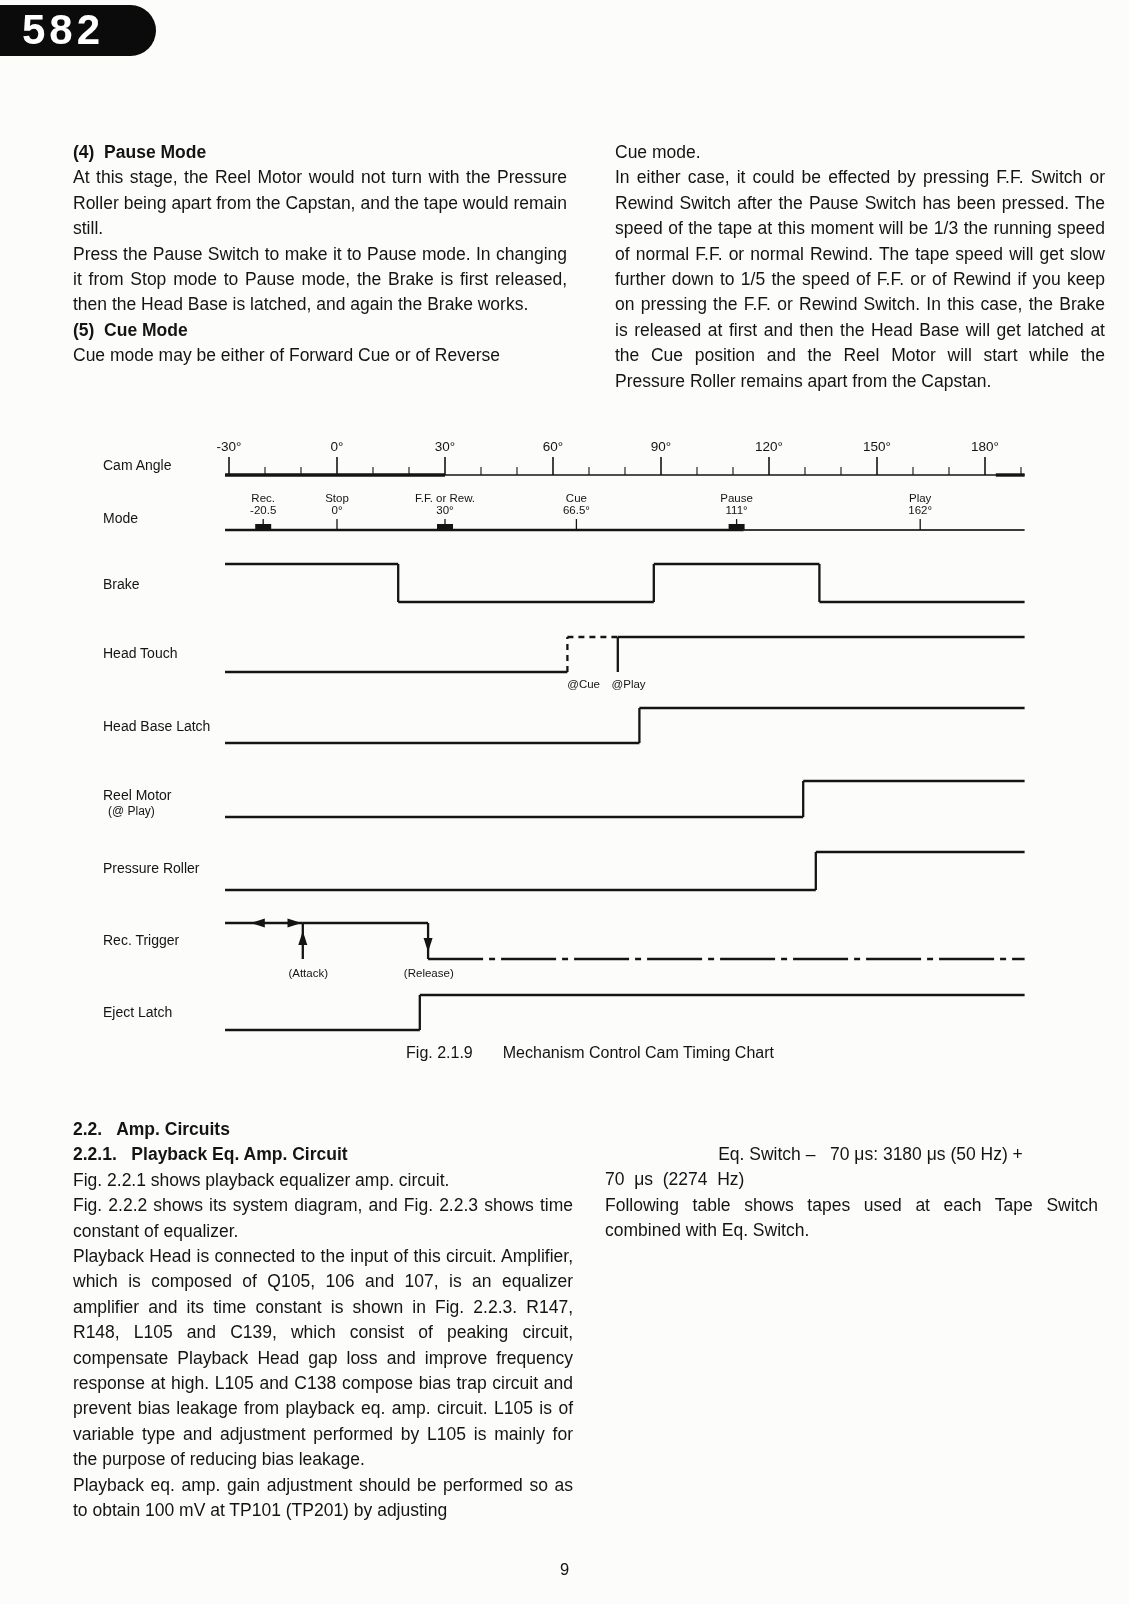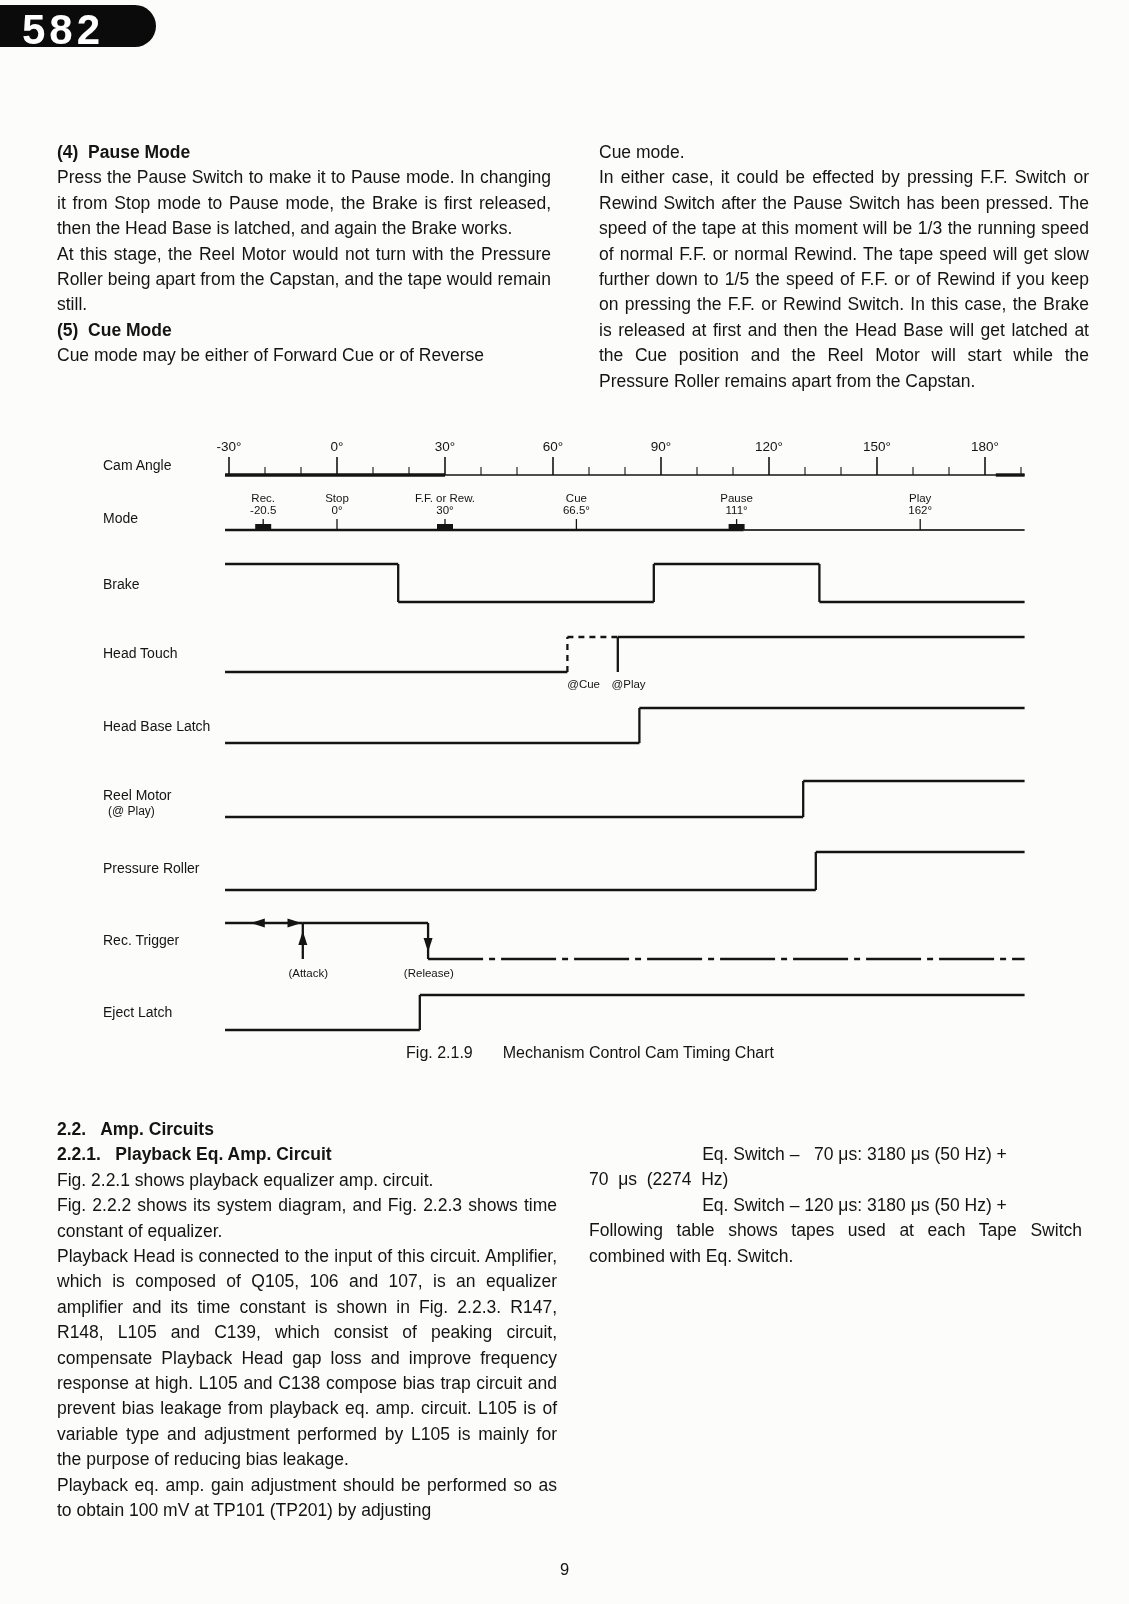--- a/index.html
+++ b/index.html
@@ -5,7 +5,7 @@
   html,body{margin:0;padding:0;background:#e8e8e6;}
   .page{position:relative;width:1129px;height:1604px;background:#fcfcfa;
         font-family:"Liberation Sans",sans-serif;color:#141414;overflow:hidden;margin:0 auto;}
-  .badge{position:absolute;left:0;top:5px;width:156px;height:42px;background:#0b0b0b;
+  .badge{position:absolute;left:0;top:5px;width:156px;height:51px;background:#0b0b0b;
          border-radius:0 28px 28px 0;color:#fff;font-weight:700;font-size:42px;line-height:49px;
          padding-left:22px;letter-spacing:4px;box-sizing:border-box;}
   .col{position:absolute;font-size:17.5px;line-height:25.4px;text-align:justify;}

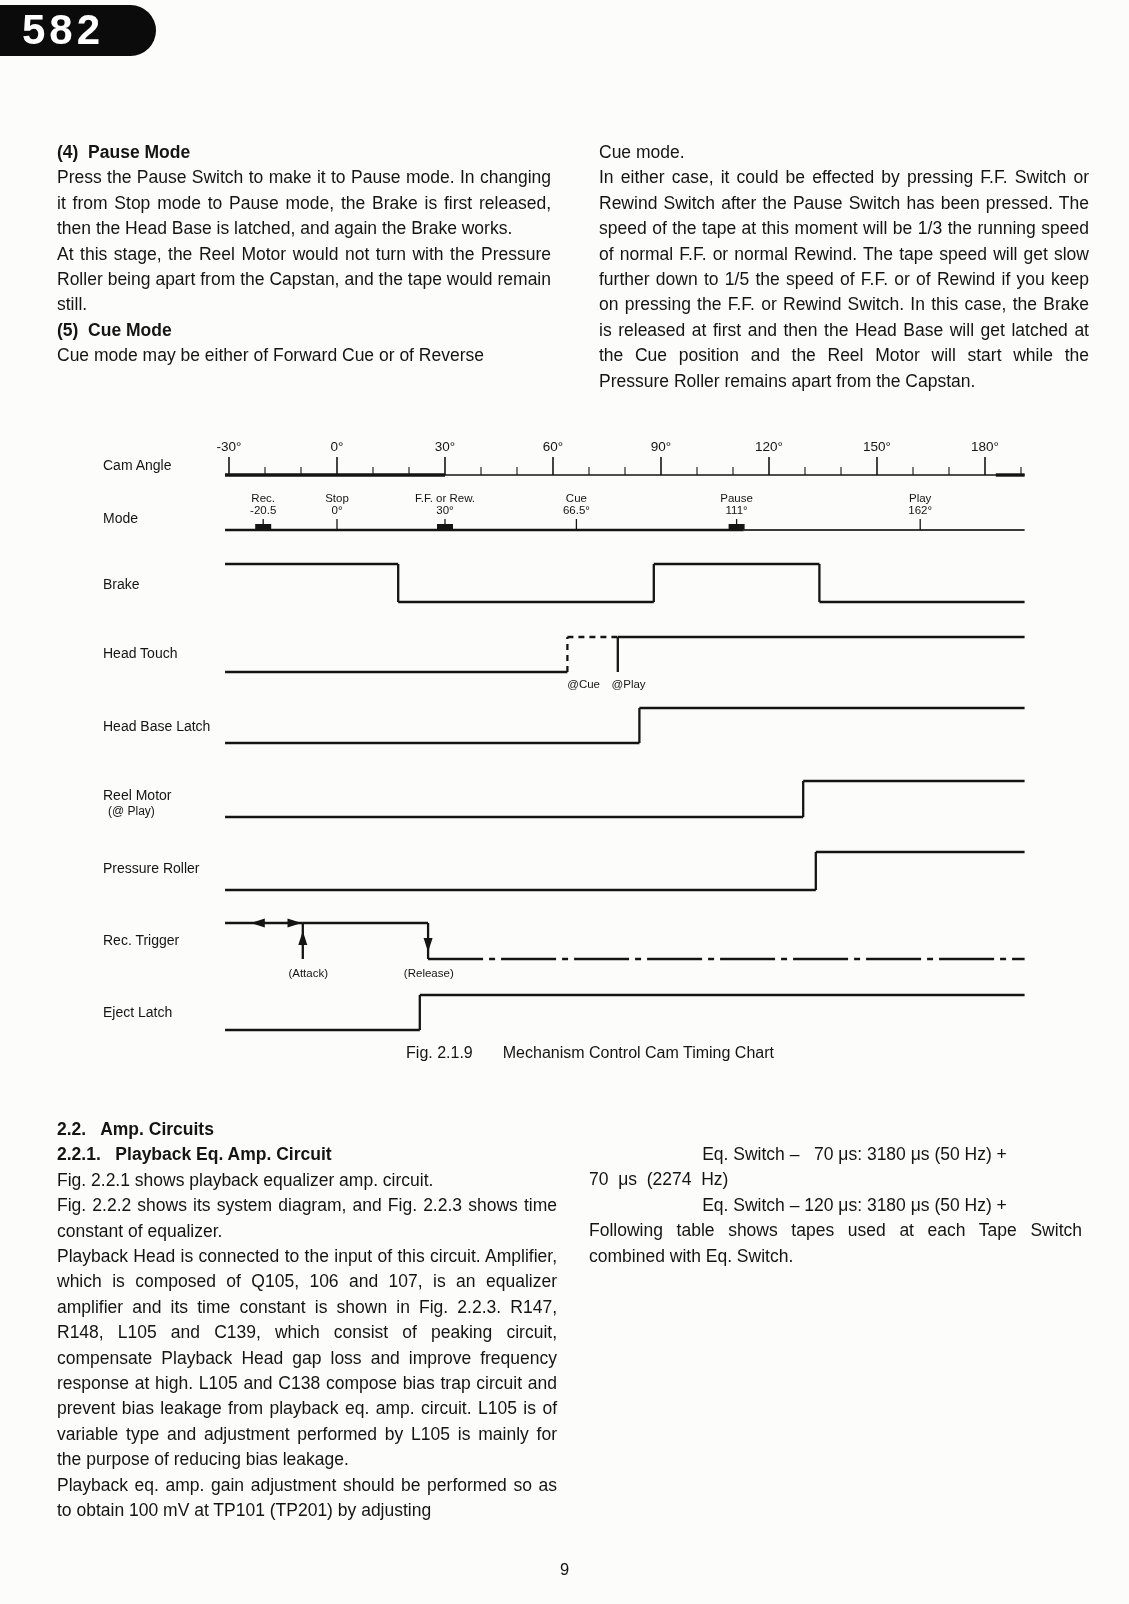--- a/index.html
+++ b/index.html
@@ -8,7 +8,7 @@
   .badge{position:absolute;left:0;top:5px;width:156px;height:51px;background:#0b0b0b;
          border-radius:0 28px 28px 0;color:#fff;font-weight:700;font-size:42px;line-height:49px;
          padding-left:22px;letter-spacing:4px;box-sizing:border-box;}
-  .col{position:absolute;font-size:17.5px;line-height:25.4px;text-align:justify;}
+  .col{position:absolute;font-size:17.5px;line-height:25.4px;text-align:justify;margin-left:16px;}
   .col p{margin:0;}
   .hd{font-weight:700;white-space:pre-wrap;text-align:left;}
   .gap5{margin-top:21px;}

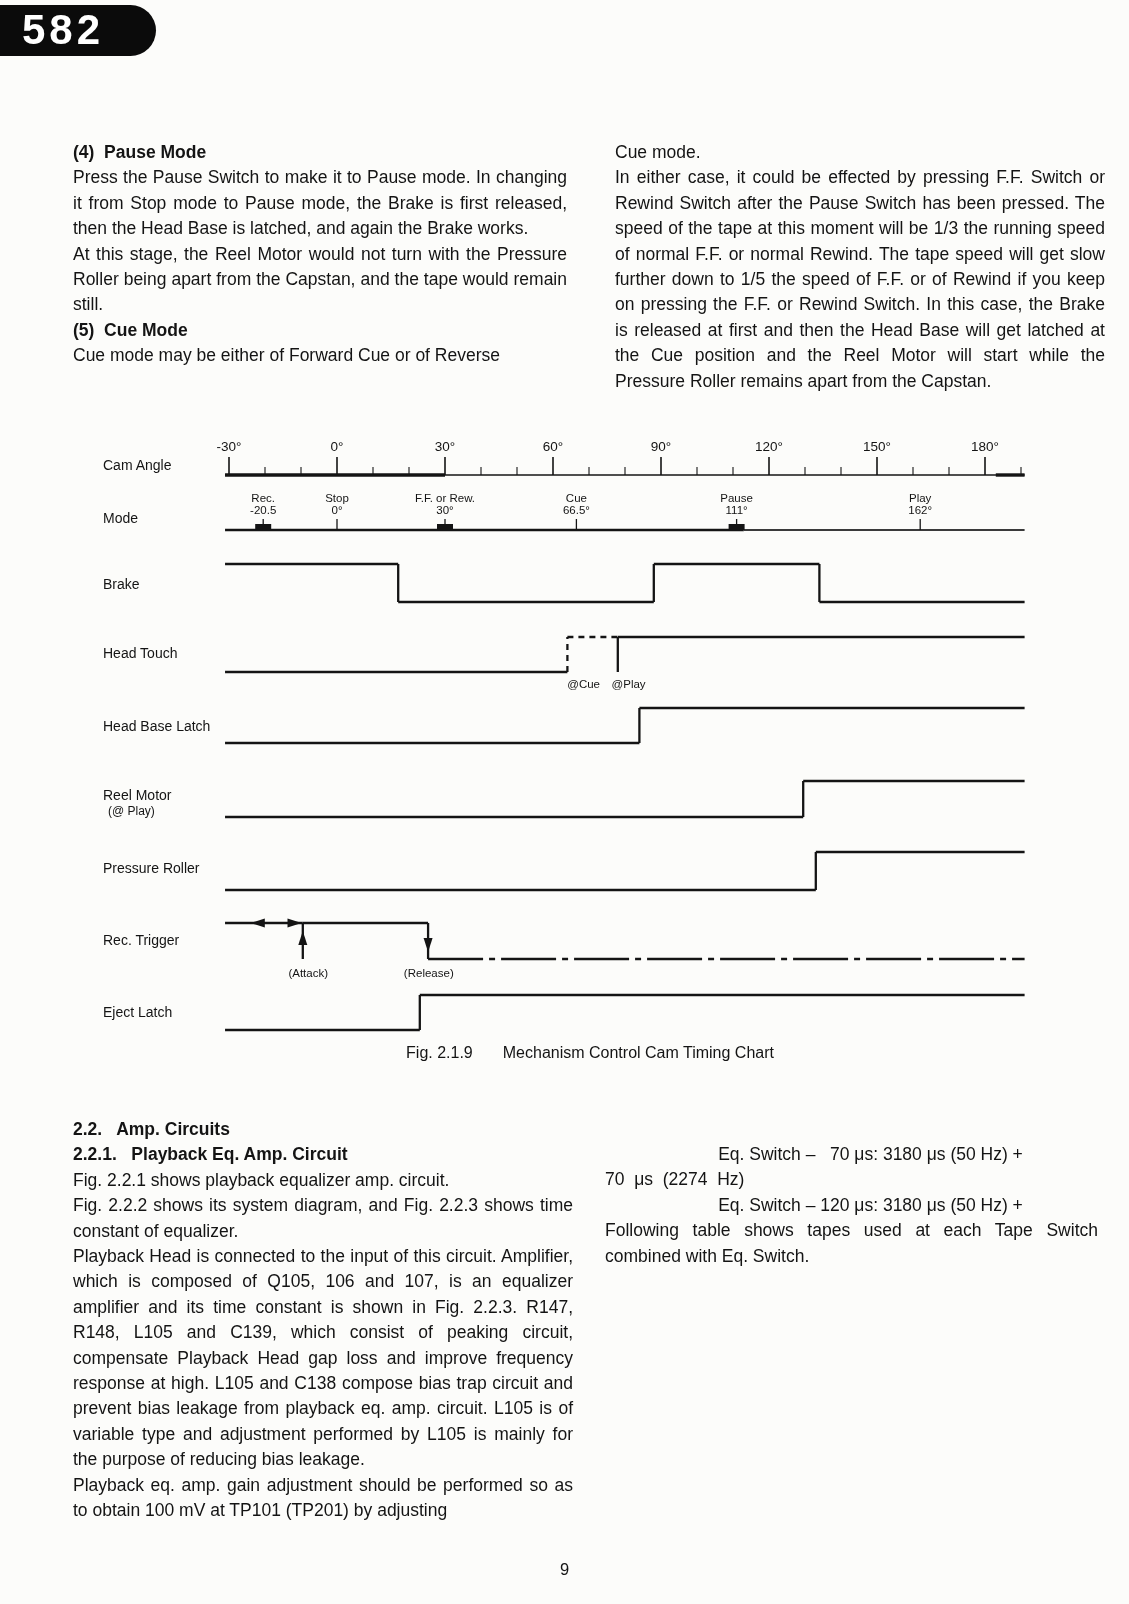--- a/index.html
+++ b/index.html
@@ -33,8 +33,8 @@
 
   <div class="col lt">
     <p class="hd">(4)  Pause Mode</p>
+    <p>At this stage, the Reel Motor would not turn with the Pressure Roller being apart from the Capstan, and the tape would remain still.</p>
     <p>Press the Pause Switch to make it to Pause mode. In changing it from Stop mode to Pause mode, the Brake is first released, then the Head Base is latched, and again the Brake works.</p>
-    <p>At this stage, the Reel Motor would not turn with the Pressure Roller being apart from the Capstan, and the tape would remain still.</p>
     <p class="hd gap5">(5)  Cue Mode</p>
     <p>Cue mode may be either of Forward Cue or of Reverse</p>
   </div>

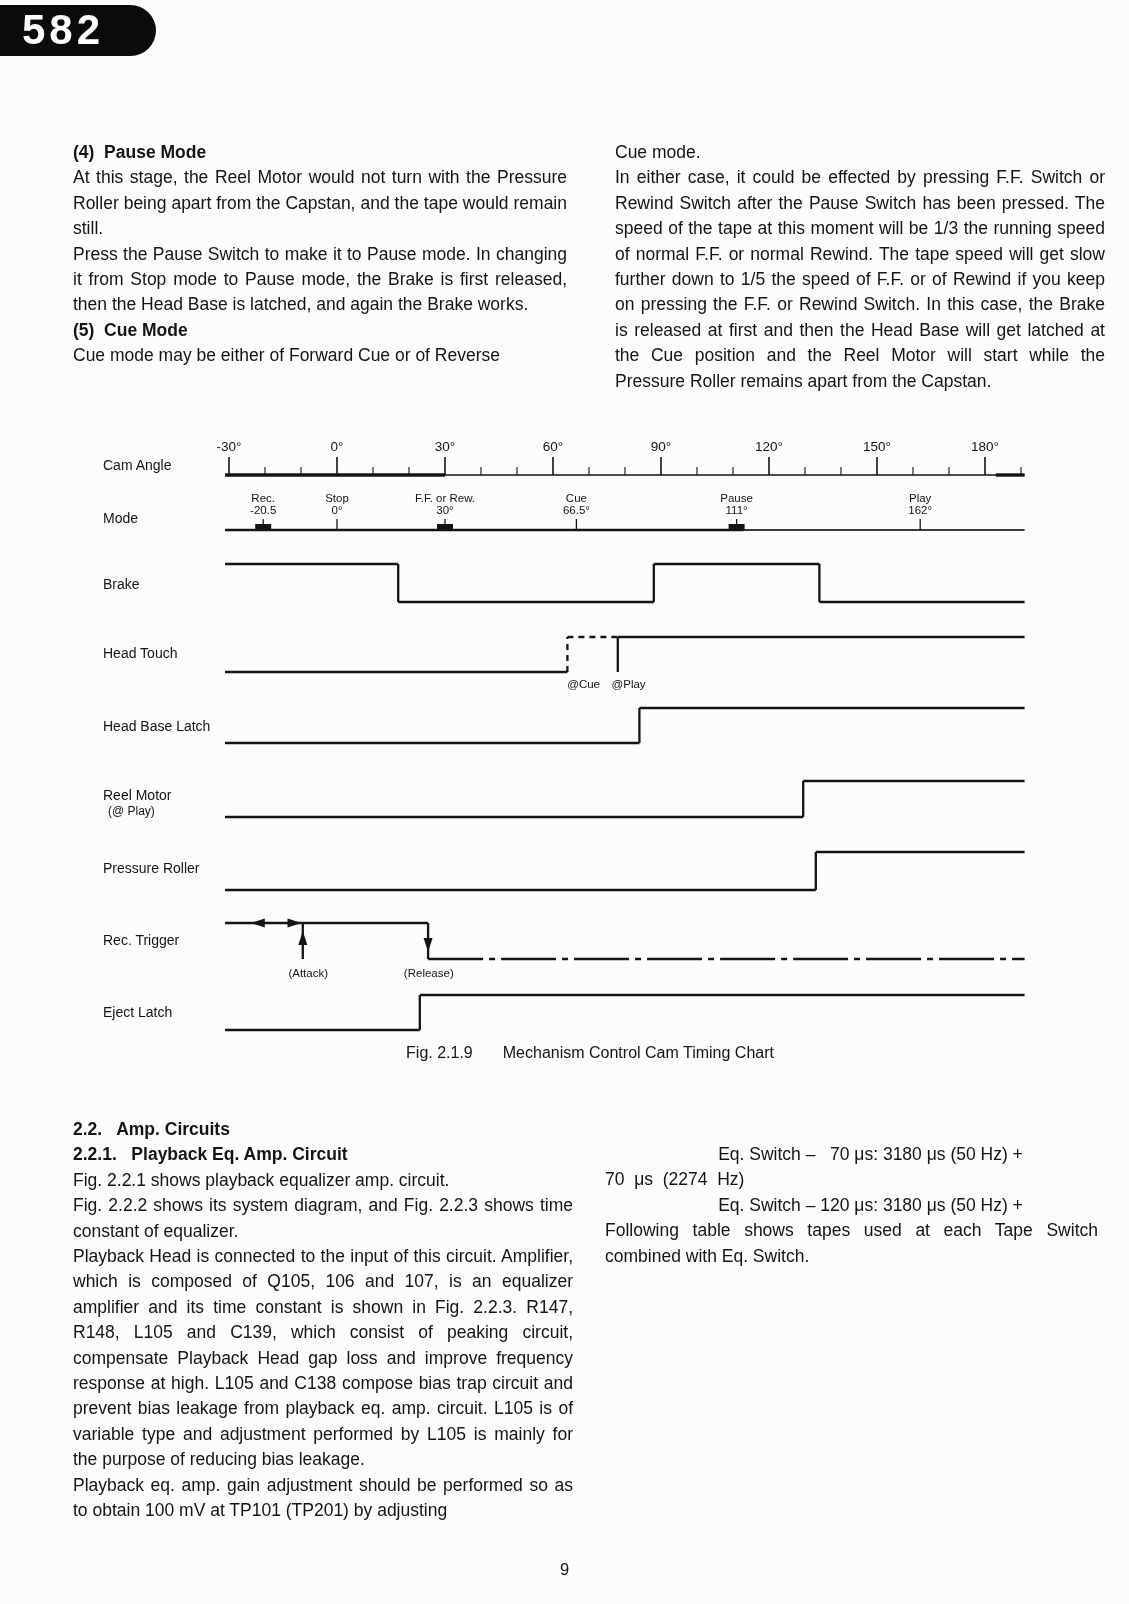--- a/index.html
+++ b/index.html
@@ -185,7 +185,6 @@
   <div class="col rb">
     <p class="eq">Eq. Switch –   70 μs: 3180 μs (50 Hz) +</p>
     <p class="eqr">70  μs  (2274  Hz)</p>
-    <p class="eq">Eq. Switch – 120 μs: 3180 μs (50 Hz) +</p>
     <p>Following table shows tapes used at each Tape Switch combined with Eq. Switch.</p>
   </div>
 

